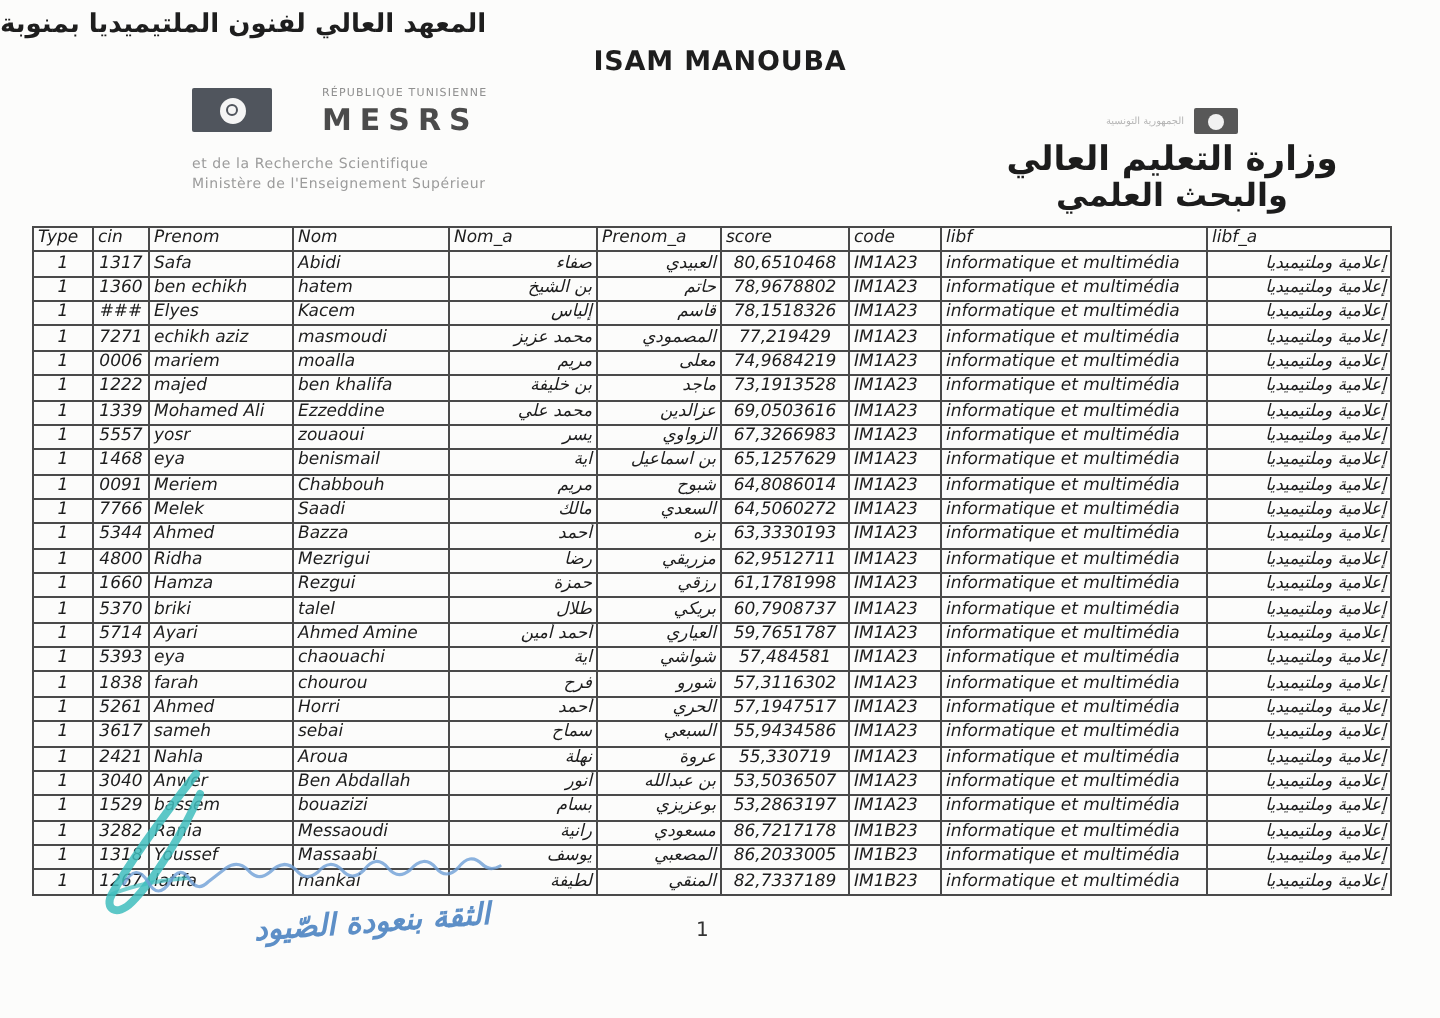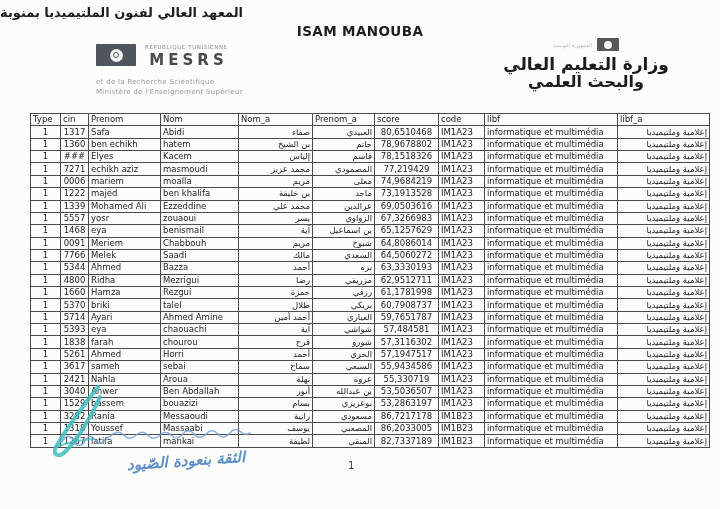--- a/index.html
+++ b/index.html
@@ -23,7 +23,7 @@
 
   
   .header-left { position:absolute; top:44px; left:96px; width:250px; }
-  .mesrs-row { display:flex; gap:9px; align-items:flex-start;text-align:right; }
+  .mesrs-row { display:flex; gap:25px; align-items:flex-start; }
   .flag-main {
     width:40px; height:22px; background:#50555d; border-radius:1px;
     display:flex; align-items:center; justify-content:center; flex:0 0 auto;

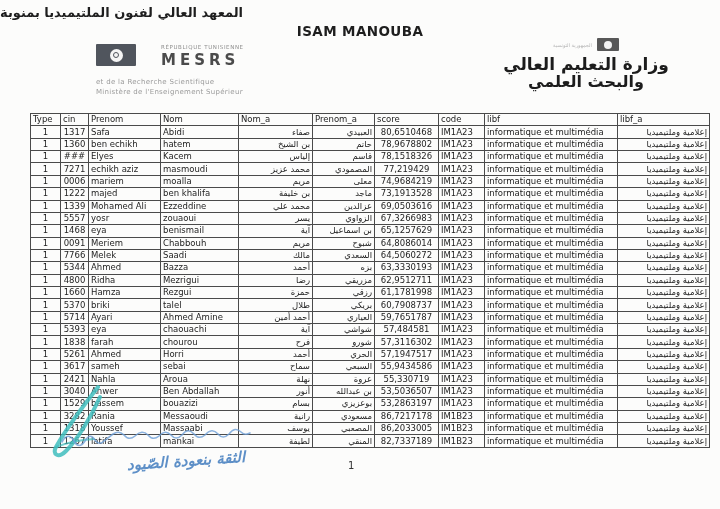--- a/index.html
+++ b/index.html
@@ -36,7 +36,7 @@
   .ministry-lines { margin-top:9px; font-size:7px; color:#9b9b9b; line-height:1.4; letter-spacing:0.3px; }
 
   
-  .header-right { position:absolute; top:38px; right:14px; width:240px; text-align:center; }
+  .header-right { position:absolute; top:54px; right:14px; width:240px; text-align:center; }
   .flag-row { display:flex; justify-content:center; align-items:center; gap:5px; }
   .republic-ar { font-size:5px; color:#b5b5b5; }
   .flag-mini {

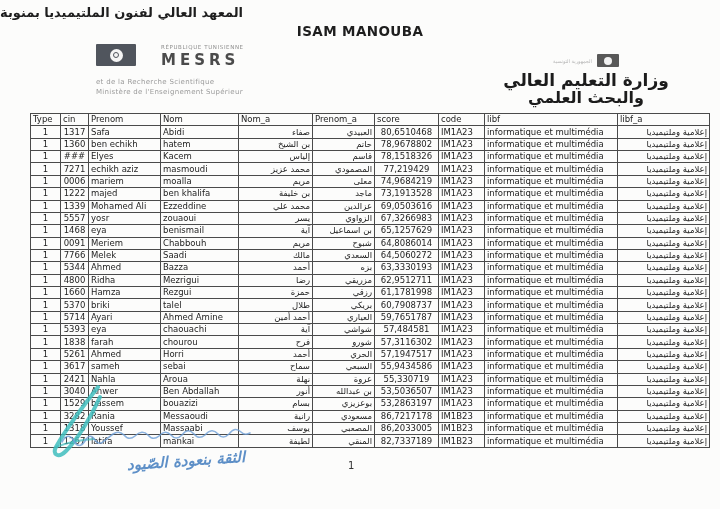--- a/index.html
+++ b/index.html
@@ -50,9 +50,9 @@
 
   
   table.results {
-    position:absolute; left:30px; top:113px; width:679px;
+    position:absolute; left:16px; top:113px; width:679px;
     border-collapse:collapse; table-layout:fixed;
-    font-size:8.5px; color:#1d1d1d;
+    font-size:8.5px; color:#1d1d1d;font-style:italic;
   }
   .results th, .results td {
     border:1px solid #4a4a4a;

